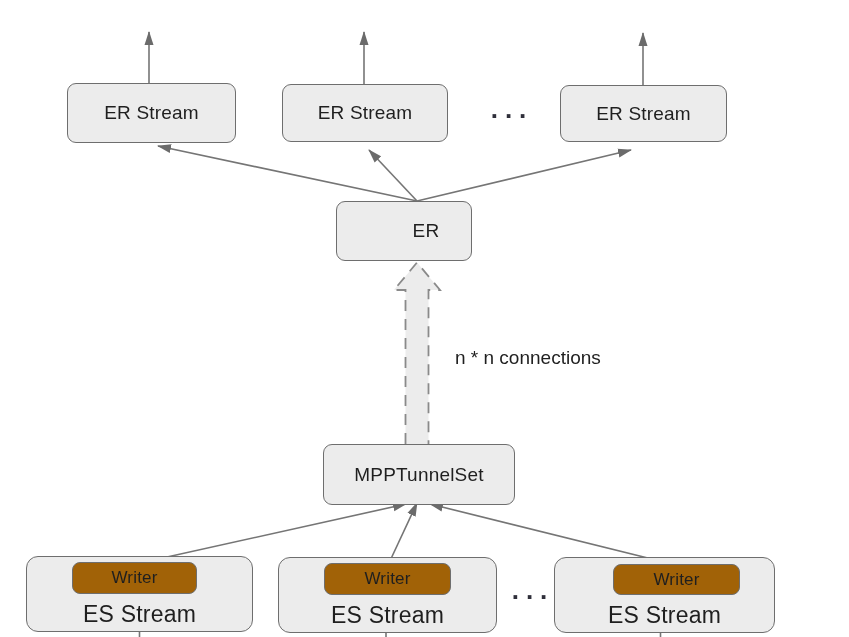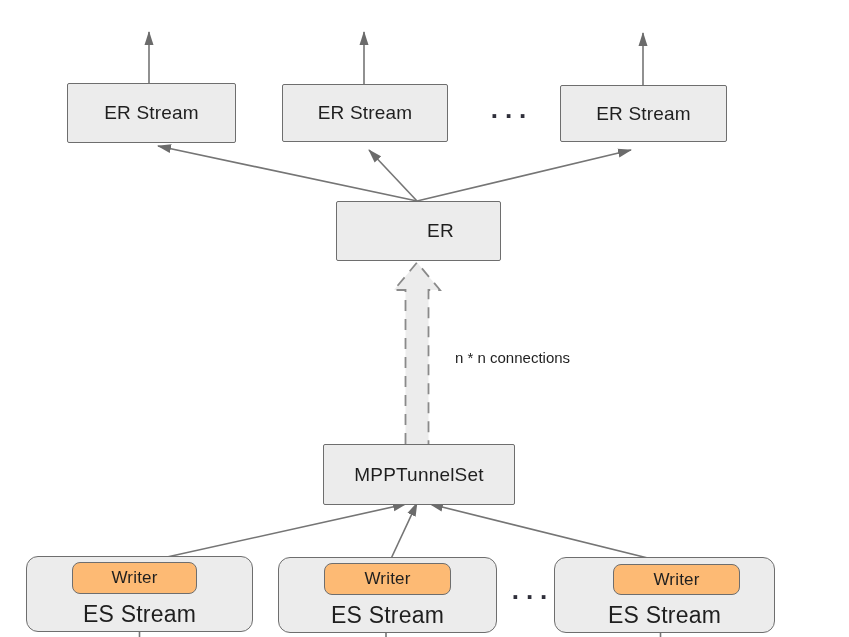--- a/index.html
+++ b/index.html
@@ -25,7 +25,7 @@
     box-sizing: border-box;
     background: #ececec;
     border: 1.6px solid #6e6e6e;
-    border-radius: 2px;
+    border-radius: 9px;
     display: flex;
     align-items: center;
     justify-content: center;

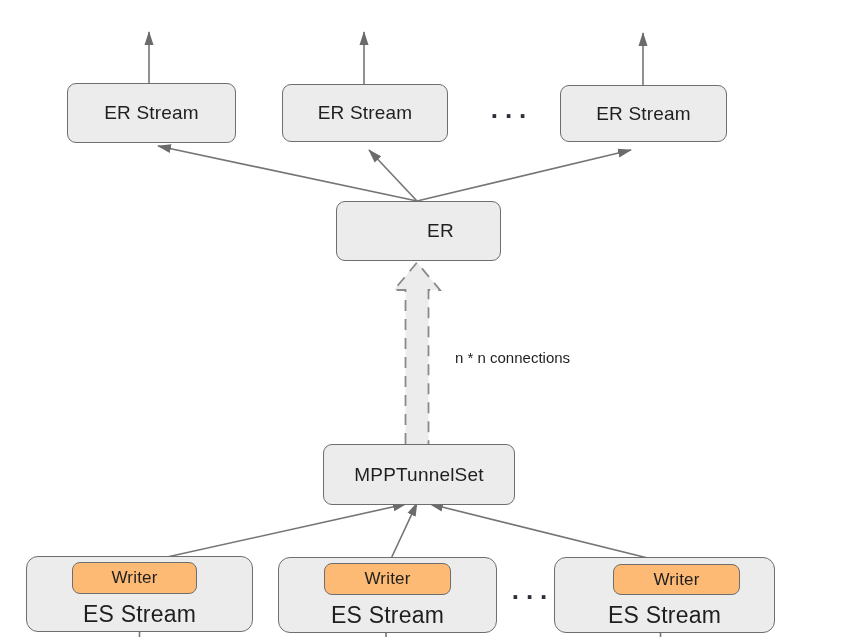--- a/index.html
+++ b/index.html
@@ -124,7 +124,7 @@
     <span>ER Stream</span>
   </div>
 
-  <div class="node" style="left:336px; top:201px; width:165px; height:60px;padding-left:44px;">
+  <div class="node" style="left:336px; top:201px; width:136px; height:60px;padding-left:44px;">
     <span>ER</span>
   </div>
 

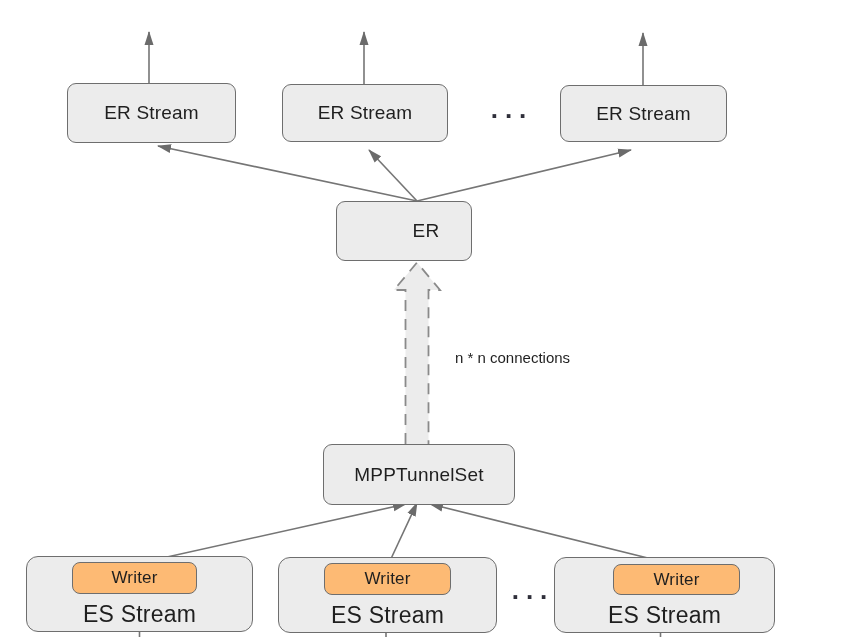--- a/index.html
+++ b/index.html
@@ -68,7 +68,7 @@
   .edge-label {
     position: absolute;
     z-index: 1;
-    font-size: 15px;
+    font-size: 19px;
     line-height: 24px;
     height: 24px;
     white-space: nowrap;

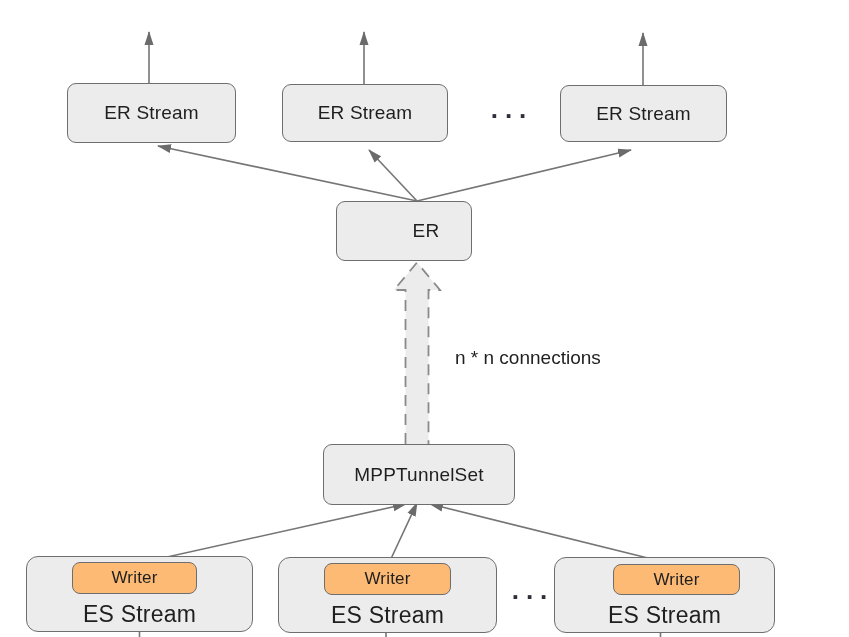--- a/index.html
+++ b/index.html
@@ -40,7 +40,7 @@
   .writer-box {
     position: absolute;
     box-sizing: border-box;
-    background: #fdba74;
+    background: #a16207;
     border: 1.4px solid #6e6e6e;
     border-radius: 8px;
     display: flex;

